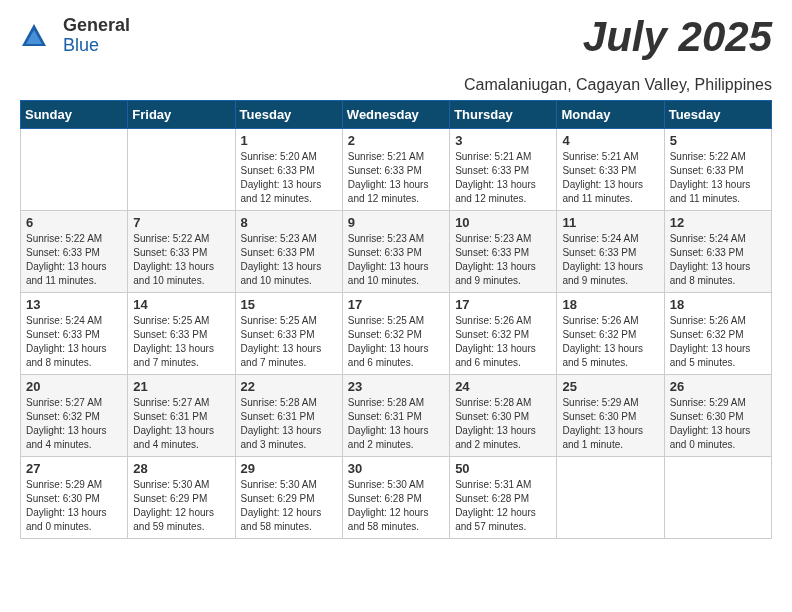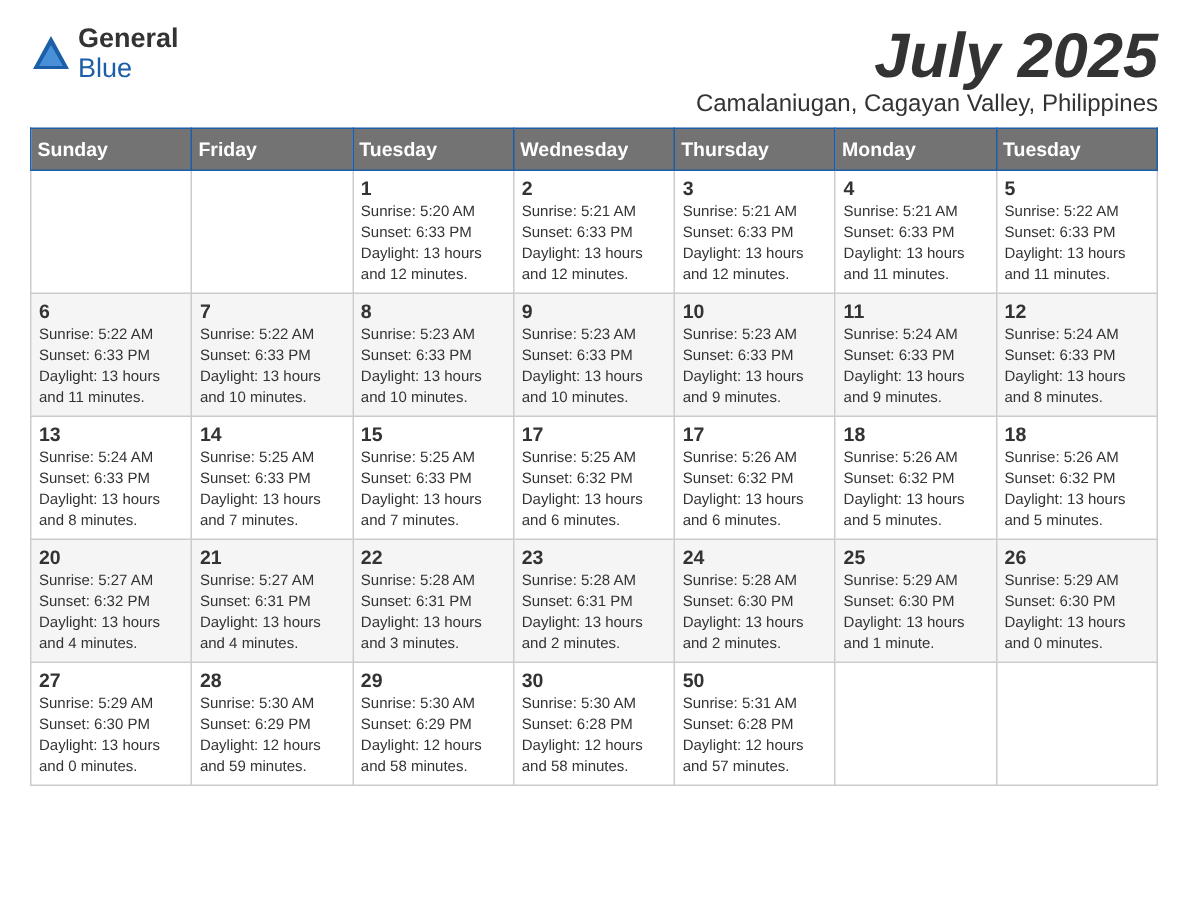--- a/index.html
+++ b/index.html
@@ -19,7 +19,7 @@
     .logo {
       display: flex;
       align-items: center;
-      gap: 4px;
+      gap: 15px;
     }
     .logo-text {
       display: flex;

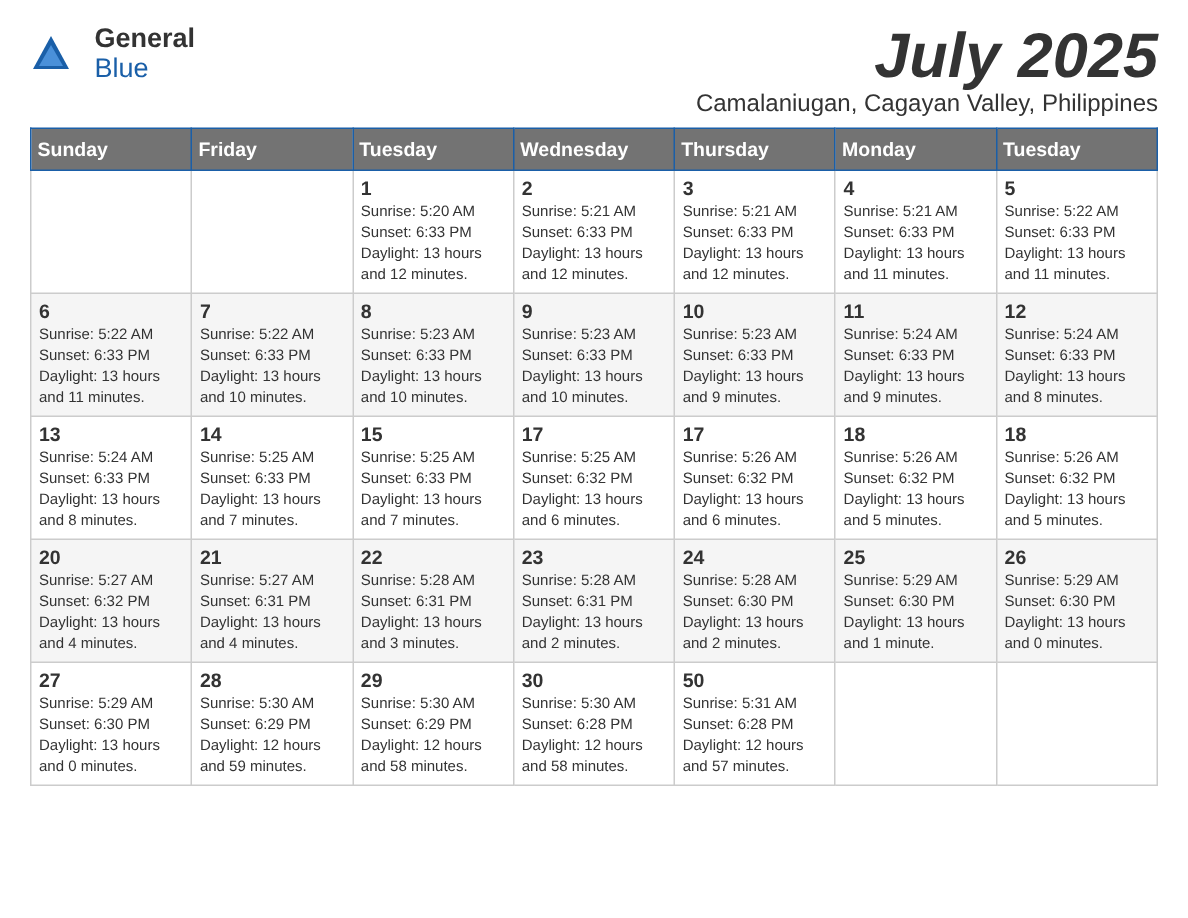--- a/index.html
+++ b/index.html
@@ -53,7 +53,7 @@
     .location-title {
       font-size: 16px;
       color: #333;
-      margin-top: 3px;
+      margin-top: 18px;
     }
     .calendar {
       width: 100%;

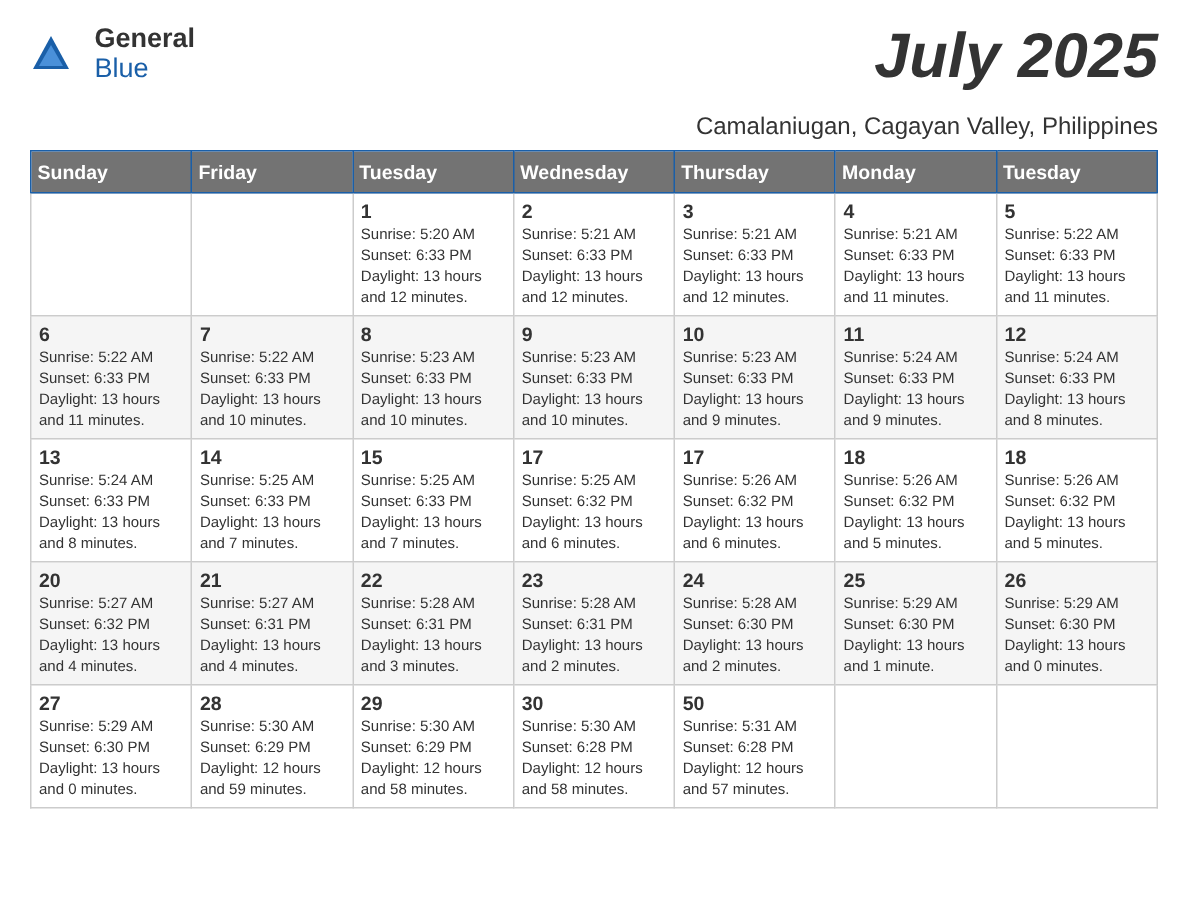--- a/index.html
+++ b/index.html
@@ -61,7 +61,7 @@
       border: 1px solid #ccc;
     }
     .calendar th {
-      background: #737373;
+      background: #0c4a6e;
       color: #fff;
       font-size: 13px;
       font-weight: bold;

